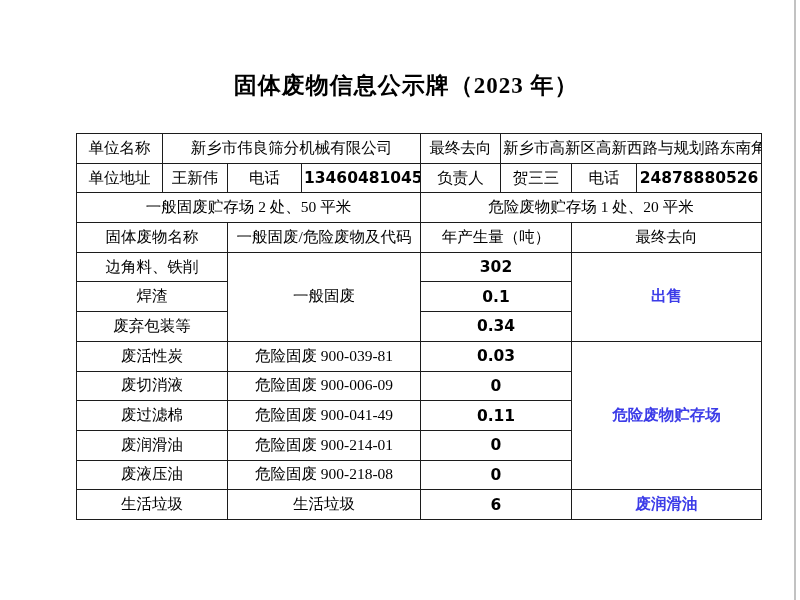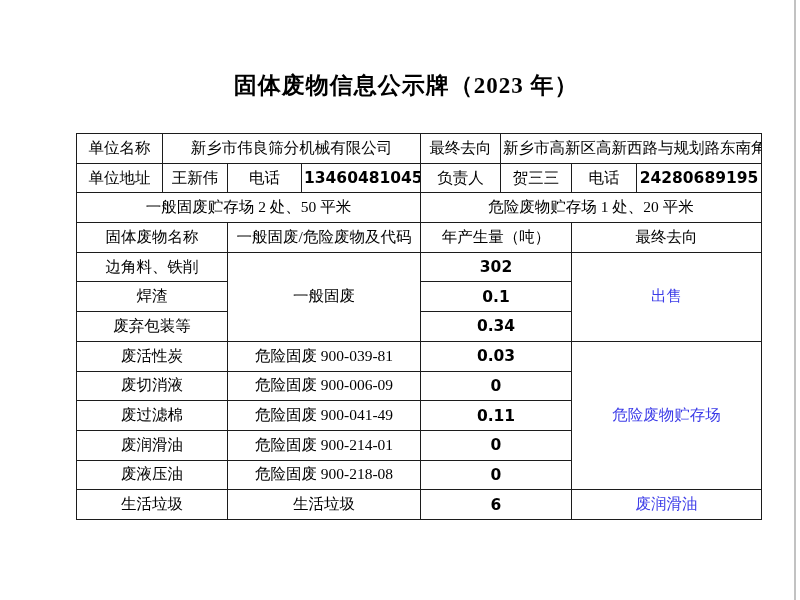--- a/index.html
+++ b/index.html
@@ -87,7 +87,7 @@
         <td>负责人</td>
         <td>贺三三</td>
         <td>电话</td>
-        <td class="num">24280689195</td>
+        <td class="num">24878880526</td>
       </tr>
       <tr>
         <td colspan="4">一般固废贮存场 2 处、50 平米</td>

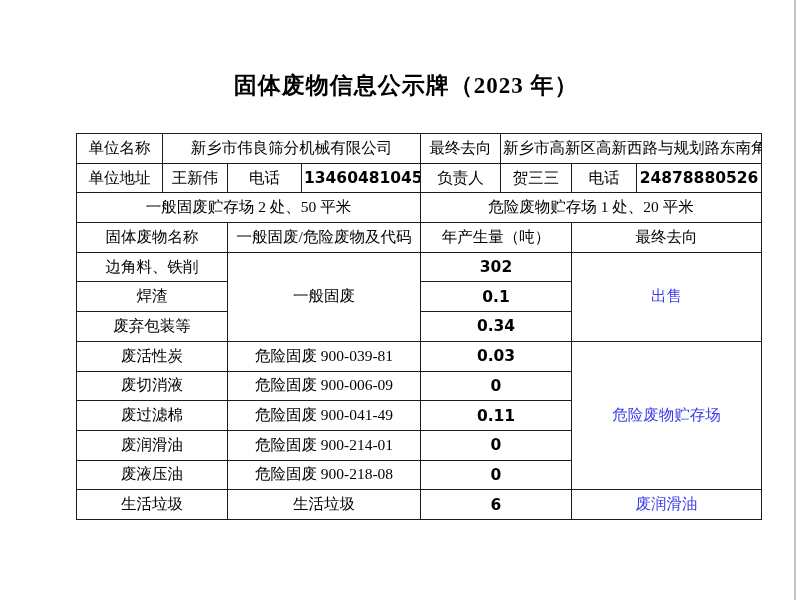--- a/index.html
+++ b/index.html
@@ -46,7 +46,7 @@
     font-weight:700;
     font-size:14.5px;
   }
-  .blue{color:var(--accent-blue);}
+  .blue{color:var(--accent-blue);font-weight:bold;}
   .edge-line{
     position:absolute;
     left:794px;top:0;

